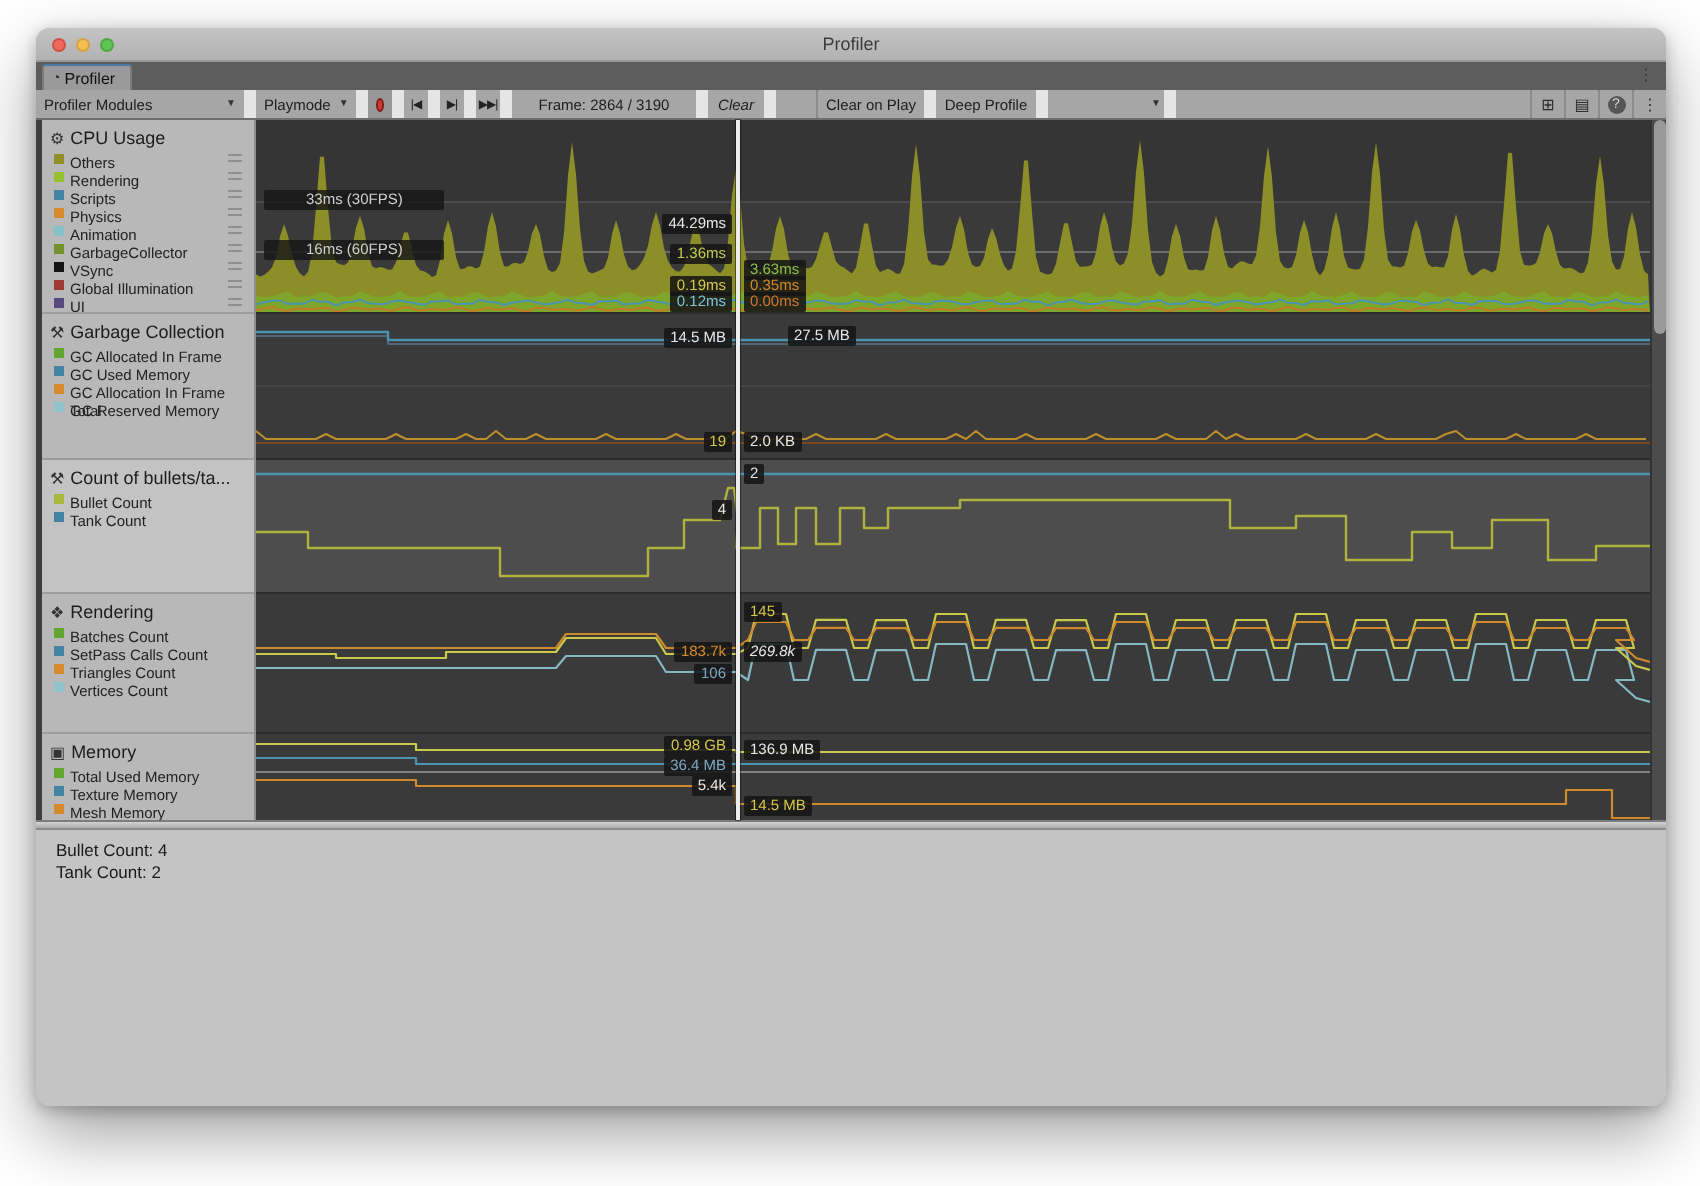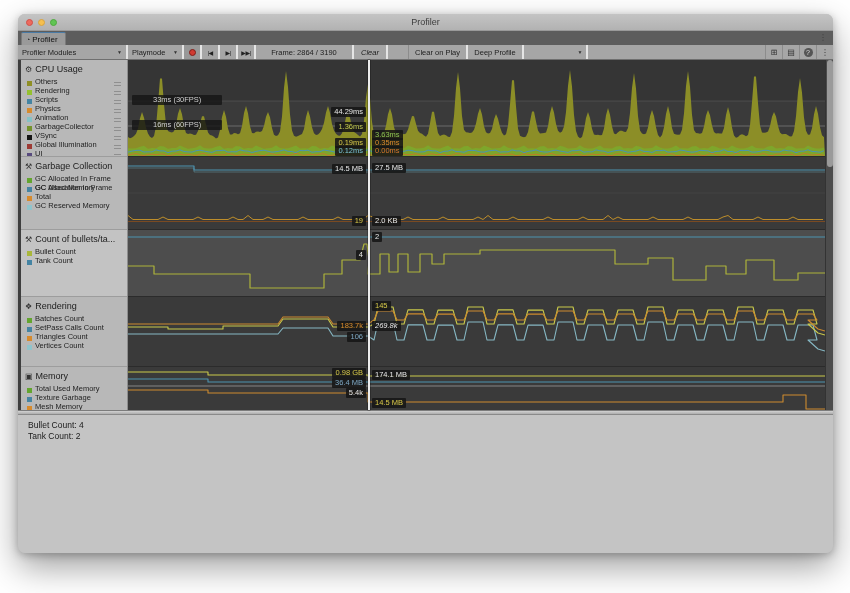--- a/index.html
+++ b/index.html
@@ -27,7 +27,7 @@
   .tab-kebab { position:absolute; right:6px; top:2px; color:#3a3a3a; font-size:8px; }
   
   .toolbar { height:15px; background:#a6a6a6; border-bottom:1px solid #6f6f6f; display:flex; align-items:stretch; font-size:7.5px; }
-  .tbtn { display:flex; align-items:center; padding:0 4px; border-right:2px solid #e5e5e5; white-space:nowrap; color:#1d1d1d; }
+  .tbtn { display:flex; align-items:center; padding:0 4px; border-right:6px solid #e5e5e5; white-space:nowrap; color:#1d1d1d; }
   .tbtn .arrow { margin-left:auto; font-size:5px; color:#333; padding-left:4px; }
   .dd-modules { width:110px; }
   .dd-playmode { width:56px; }

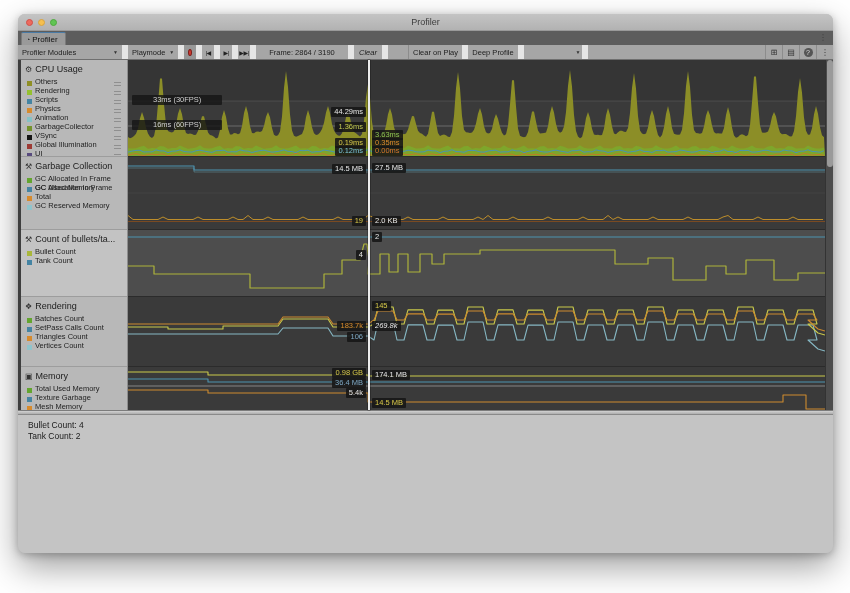--- a/index.html
+++ b/index.html
@@ -52,7 +52,7 @@
   .m0{height:97px;} .m1{height:73px;} .m2{height:67px;} .m3{height:70px;} .m4{height:43px; border-bottom:none;}
   .mod-head { display:flex; align-items:center; gap:3px; font-size:9px; color:#1c1c1c; height:12px; margin-bottom:2px; }
   .mod-head .micon { font-size:8px; color:#333; }
-  .li { display:flex; align-items:flex-end; height:9px; font-size:7.5px; color:#222; }
+  .li { display:flex; align-items:flex-start; height:9px; font-size:7.5px; color:#222; }
   .sw { width:5px; height:5px; margin:0 3px 0 2px; flex:none; }
   .handle { margin-left:auto; margin-right:3px; width:7px; height:4px; border-top:1px solid #8f8f8f; border-bottom:1px solid #8f8f8f; }
   

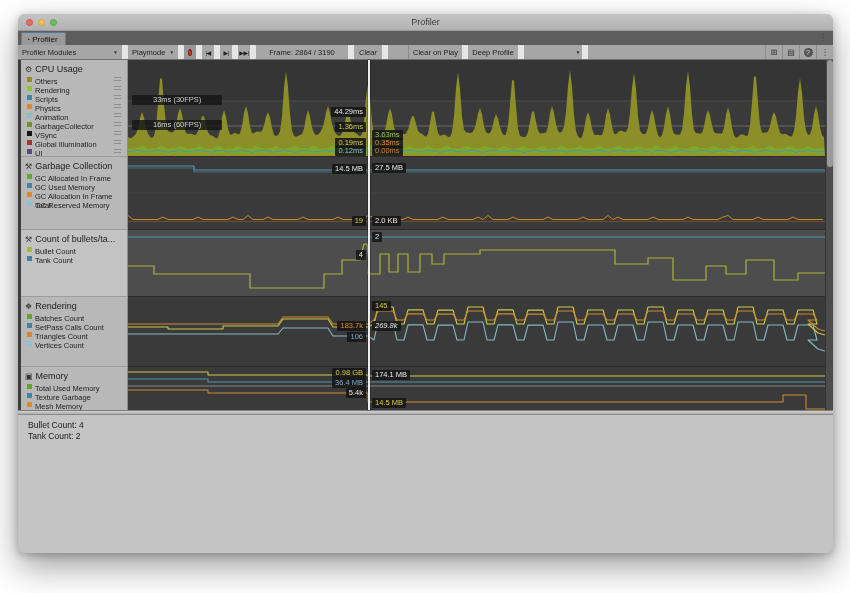--- a/index.html
+++ b/index.html
@@ -296,7 +296,7 @@
           </svg>
         <div class="badge l" style="top: 7px; color: rgb(232, 232, 232);">14.5 MB</div>
         <div class="badge l" style="top: 59px; color: rgb(215, 201, 74);">19</div>
-        <div class="badge r" style="top: 6px; color: rgb(232, 232, 232);">27.5 MB</div>
+        <div class="badge r" style="top: 6px; color: rgb(232, 232, 232); margin-left: 22px;">27.5 MB</div>
         <div class="badge r" style="top: 59px; color: rgb(232, 232, 232);">2.0 KB</div>
       </div>
 

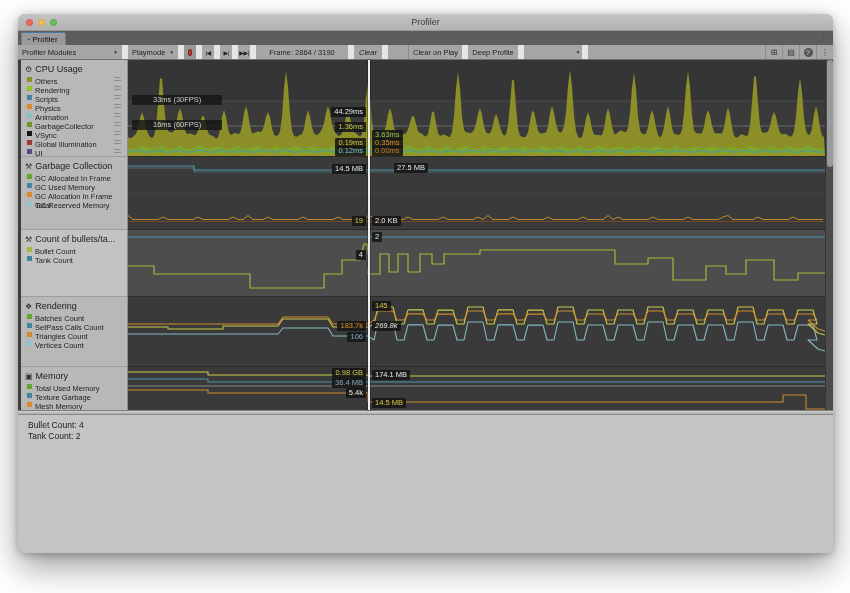--- a/index.html
+++ b/index.html
@@ -331,7 +331,7 @@
         <div class="badge l" style="top: 1px; color: rgb(215, 201, 74);">0.98 GB</div>
         <div class="badge l" style="top: 11px; color: rgb(127, 168, 196);">36.4 MB</div>
         <div class="badge l" style="top: 21px; color: rgb(232, 232, 232);">5.4k</div>
-        <div class="badge r" style="top: 3px; color: rgb(232, 232, 232);">174.1 MB</div>
+        <div class="badge r" style="top: 3px; color: rgb(232, 232, 232);">136.9 MB</div>
         <div class="badge r" style="top: 13px; color: rgb(232, 232, 232); margin-top: 48px;">76</div>
         <div class="badge r" style="top: 31px; color: rgb(215, 201, 74);">14.5 MB</div>
       </div>

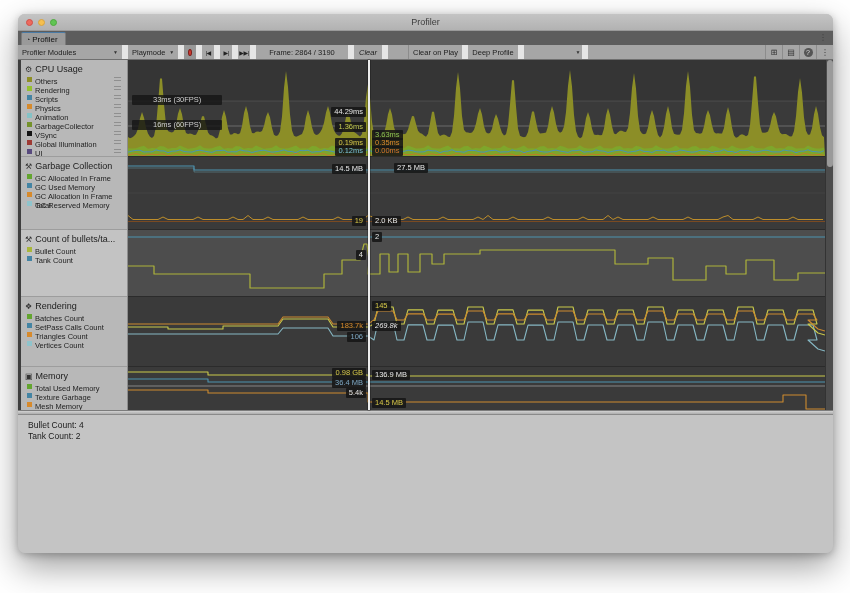--- a/index.html
+++ b/index.html
@@ -254,7 +254,7 @@
           </div>
         <div class="li">
             <span class="sw" style="background-color: rgb(68, 132, 163);"></span>
-            <span>Texture Garbage</span>
+            <span>Texture Memory</span>
           </div>
         <div class="li">
             <span class="sw" style="background-color: rgb(215, 138, 44);"></span>

